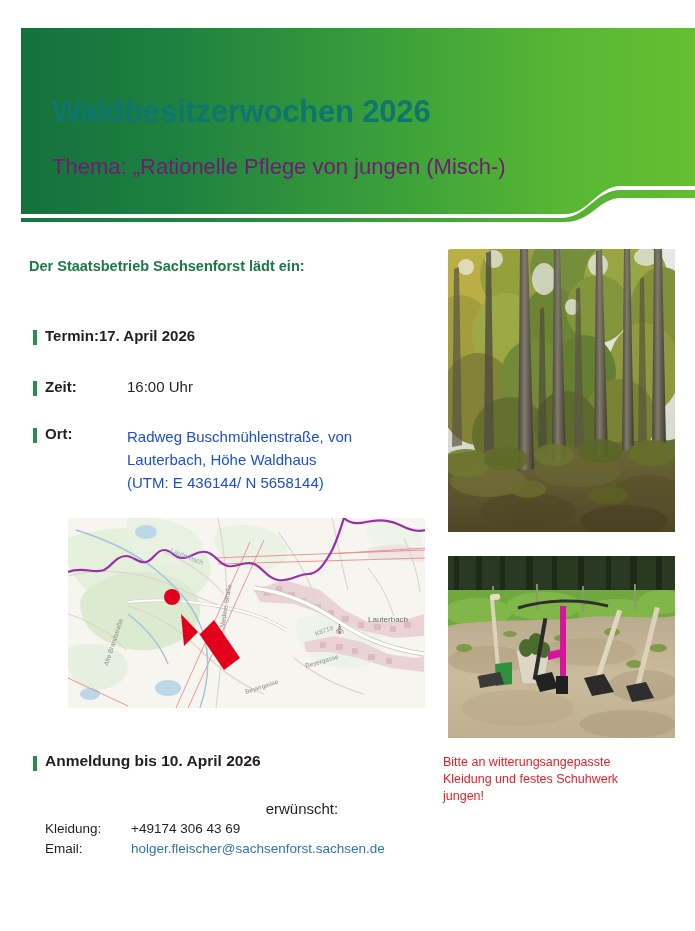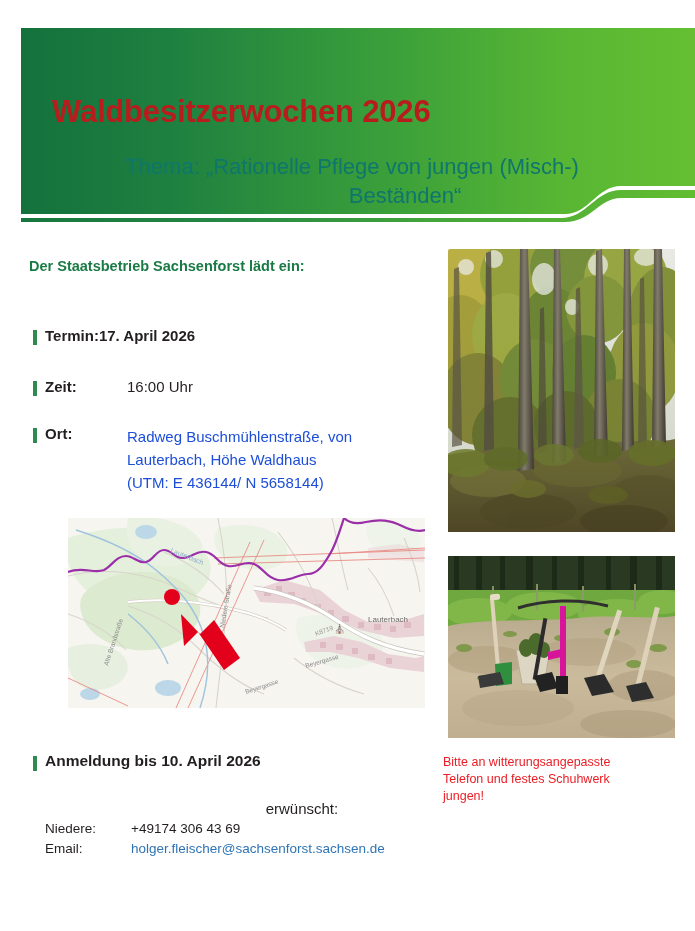--- a/index.html
+++ b/index.html
@@ -41,7 +41,7 @@
     position: absolute;
     left: 31px;
     top: 68px;
-    color: #b91c1c;
+    color: #0f766e;
     font-size: 31px;
     font-weight: bold;
     letter-spacing: -0.2px;

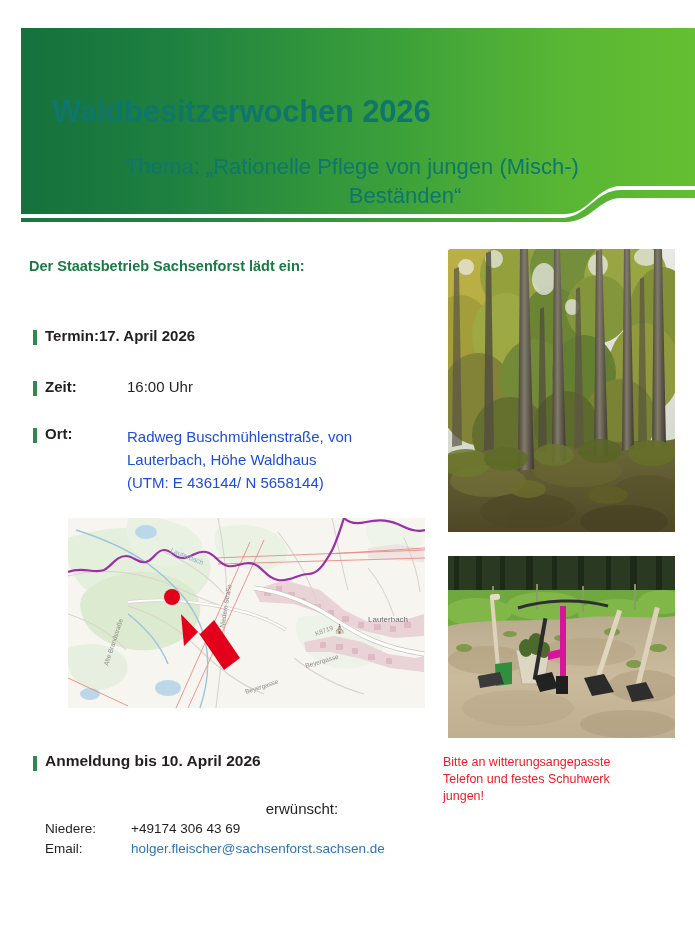--- a/index.html
+++ b/index.html
@@ -52,12 +52,11 @@
     position: absolute;
     left: 31px;
     top: 124px;
-    color: #0f766e;
+    color: #701a75;
     font-size: 22px;
     font-weight: normal;
     line-height: 29px;
     width: 600px;
-    text-align: center;
   }
   #poster-subtitle .sub-indent {
     display: block;

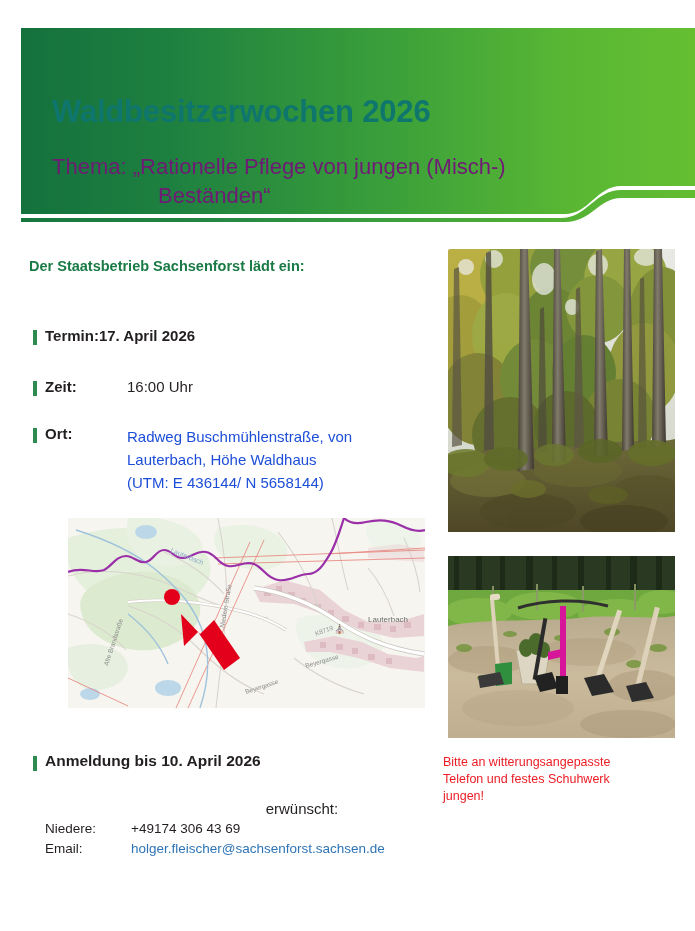--- a/index.html
+++ b/index.html
@@ -246,7 +246,6 @@
     <div id="poster-title">Waldbesitzerwochen 2026</div>
     <div id="poster-subtitle">
       <span>Thema: „Rationelle Pflege von jungen (Misch-)</span>
-      <span class="sub-indent">Beständen“</span>
     </div>
   </div>
 </div>

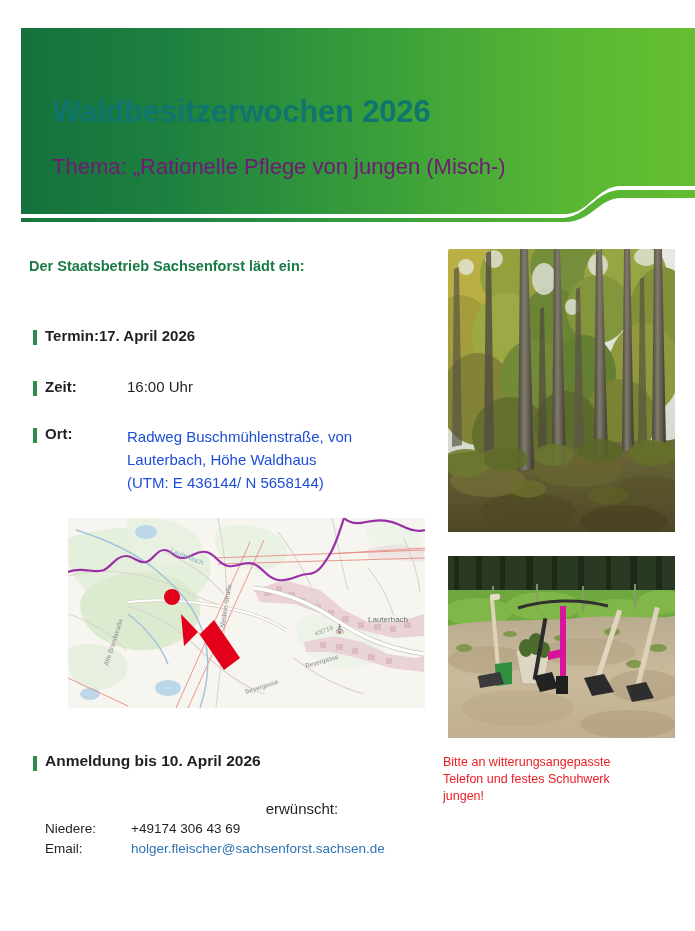--- a/index.html
+++ b/index.html
@@ -573,7 +573,7 @@
 
 <div id="weather-note">
   <span>Bitte an witterungsangepasste</span>
-  <span>Telefon und festes Schuhwerk</span>
+  <span>Kleidung und festes Schuhwerk</span>
   <span>jungen!</span>
 </div>
 

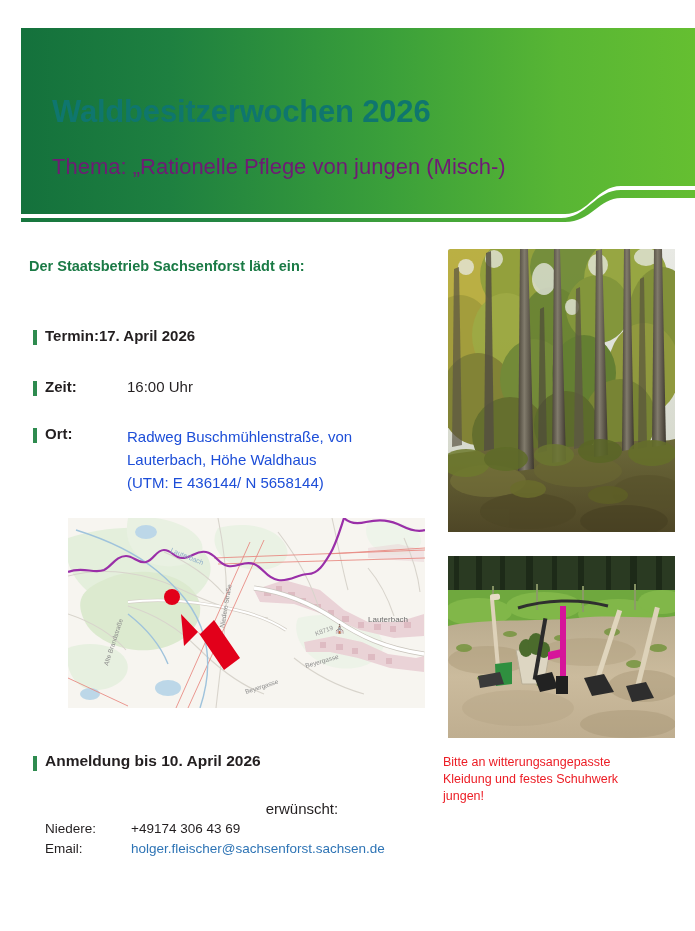--- a/index.html
+++ b/index.html
@@ -562,7 +562,7 @@
     <span id="reg-rest">erwünscht:</span>
   </div>
   <div class="contact-row">
-    <span class="contact-label">Niedere:</span>
+    <span class="contact-label">Kleidung:</span>
     <span class="contact-value">+49174 306 43 69</span>
   </div>
   <div class="contact-row">

